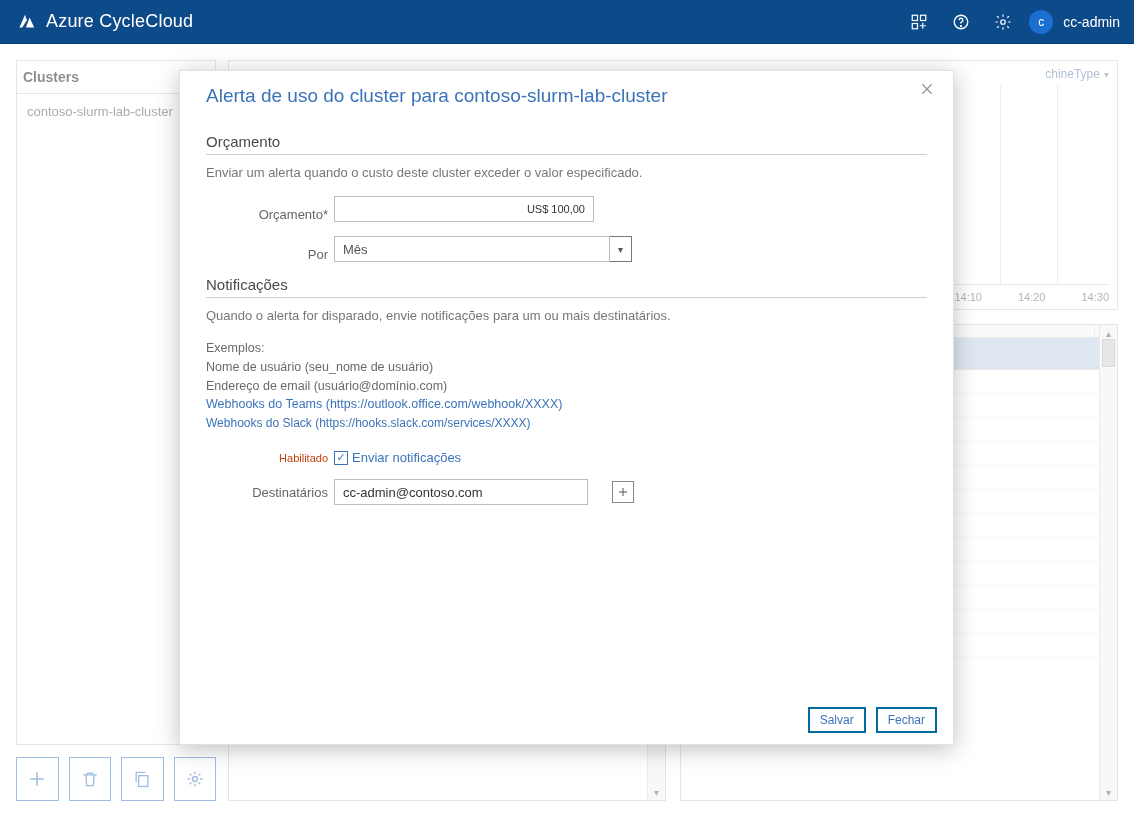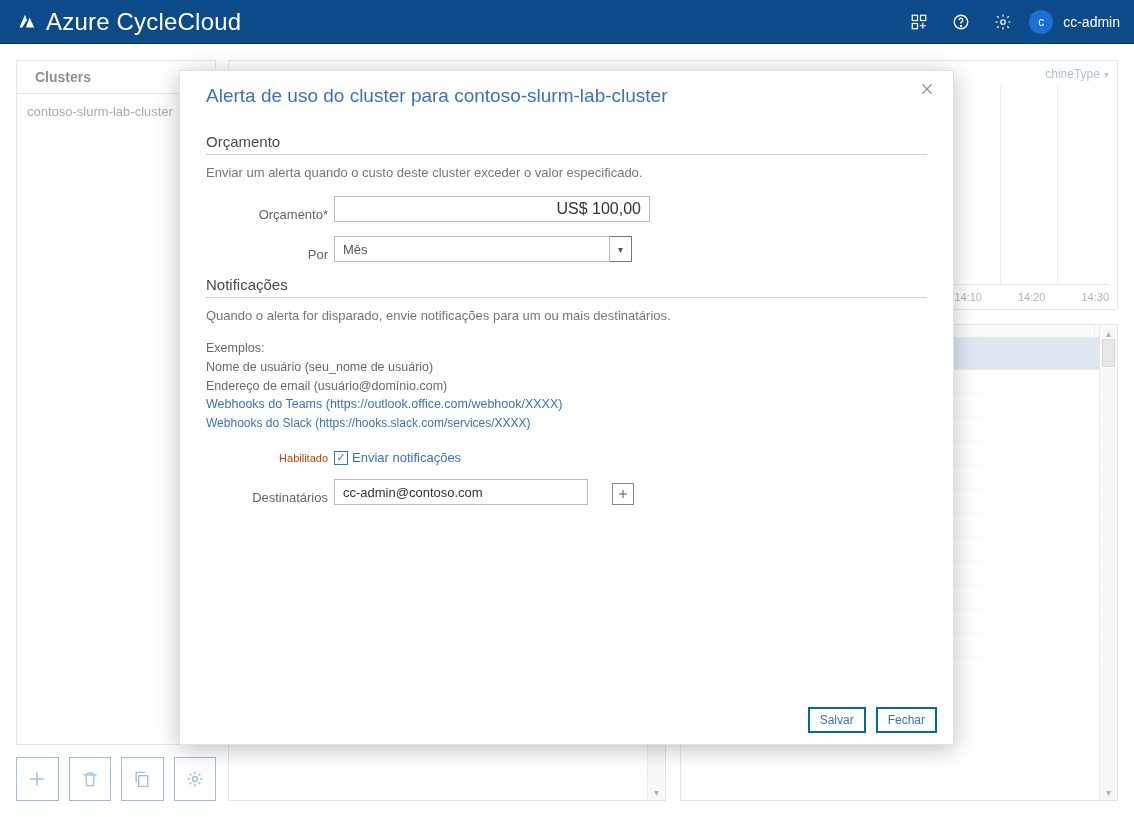--- a/index.html
+++ b/index.html
@@ -8,7 +8,7 @@
   
   .topbar { height: 44px; background: #0d4a8a; color: #fff; display: flex; align-items: center; padding: 0 14px; gap: 10px; border-bottom: 1px solid #083a6e; }
   .logo-triangles { width: 22px; height: 22px; display: flex; gap: 2px; }
-  .logo-title { font-size: 24px; font-weight: 400; letter-spacing: .2px; }
+  .logo-title { font-size: 18px; font-weight: 400; letter-spacing: .2px; }
   .topbar-spacer { flex: 1; }
   .top-icon { width: 32px; height: 32px; display: flex; align-items: center; justify-content: center; color: #fff; cursor: pointer; }
   .top-icon svg { width: 18px; height: 18px; stroke: #fff; fill: none; }

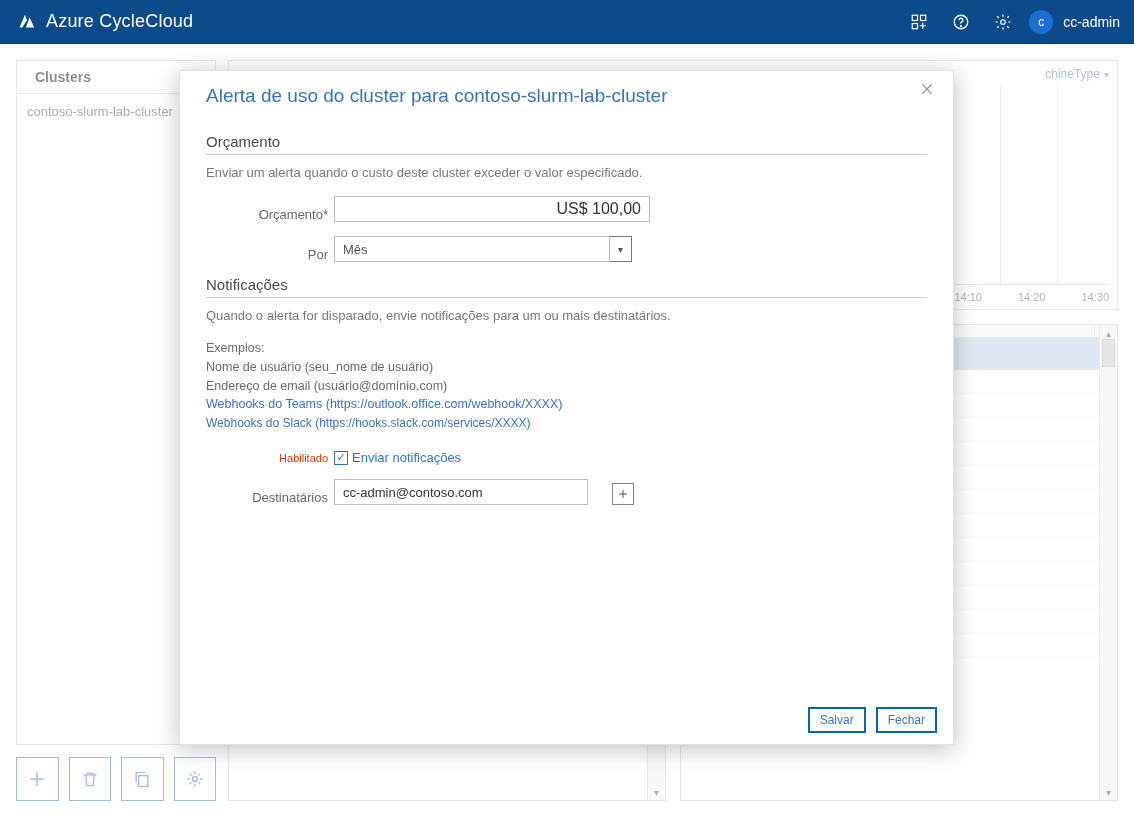--- a/index.html
+++ b/index.html
@@ -20,7 +20,7 @@
   .page-dim { position: absolute; inset: 0; }
   .bg { position: absolute; inset: 0; padding: 16px; display: flex; gap: 12px; }
   .sidebar { width: 200px; display: flex; flex-direction: column; }
-  .sidebar-title { font-weight: 700; font-size: 14px; padding: 8px 18px; border: 1px solid #c7c7c7; border-bottom: none; }
+  .sidebar-title { font-weight: 700; font-size: 14px; padding: 8px 6px; border: 1px solid #c7c7c7; border-bottom: none; }
   .sidebar-body { flex: 1; border: 1px solid #c7c7c7; }
   .sidebar-item { font-size: 13px; padding: 10px 10px; color: #444; }
   .sidebar-footer { display: flex; gap: 10px; margin-top: 12px; }

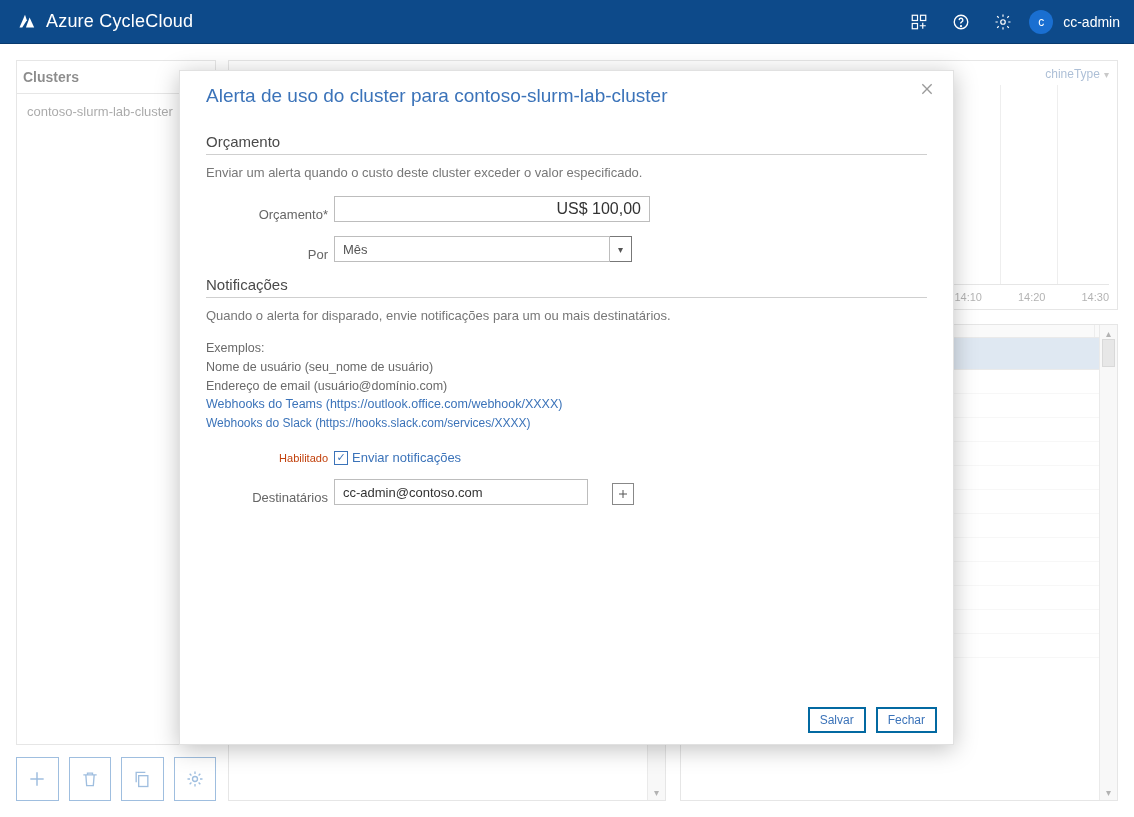--- a/index.html
+++ b/index.html
@@ -60,7 +60,7 @@
 
   .form-row { display: flex; align-items: flex-end; margin-bottom: 14px; }
   .form-row > label { width: 128px; text-align: right; padding-right: 6px; color: #666; font-size: 13px; }
-  .txt { width: 316px; height: 26px; border: 1px solid #bdbdbd; padding: 2px 8px; font-size: 16px; color: #333; text-align: right; }
+  .txt { width: 260px; height: 26px; border: 1px solid #bdbdbd; padding: 2px 8px; font-size: 11px; color: #333; text-align: right; }
   .select-wrap { display: flex; }
   .select { width: 276px; height: 26px; border: 1px solid #bdbdbd; padding: 2px 8px; font-size: 13px; display:flex; align-items:center; }
   .select-btn { width: 22px; height: 26px; border: 1px solid #777; border-left: none; display:flex; align-items:center; justify-content:center; font-size:10px; }

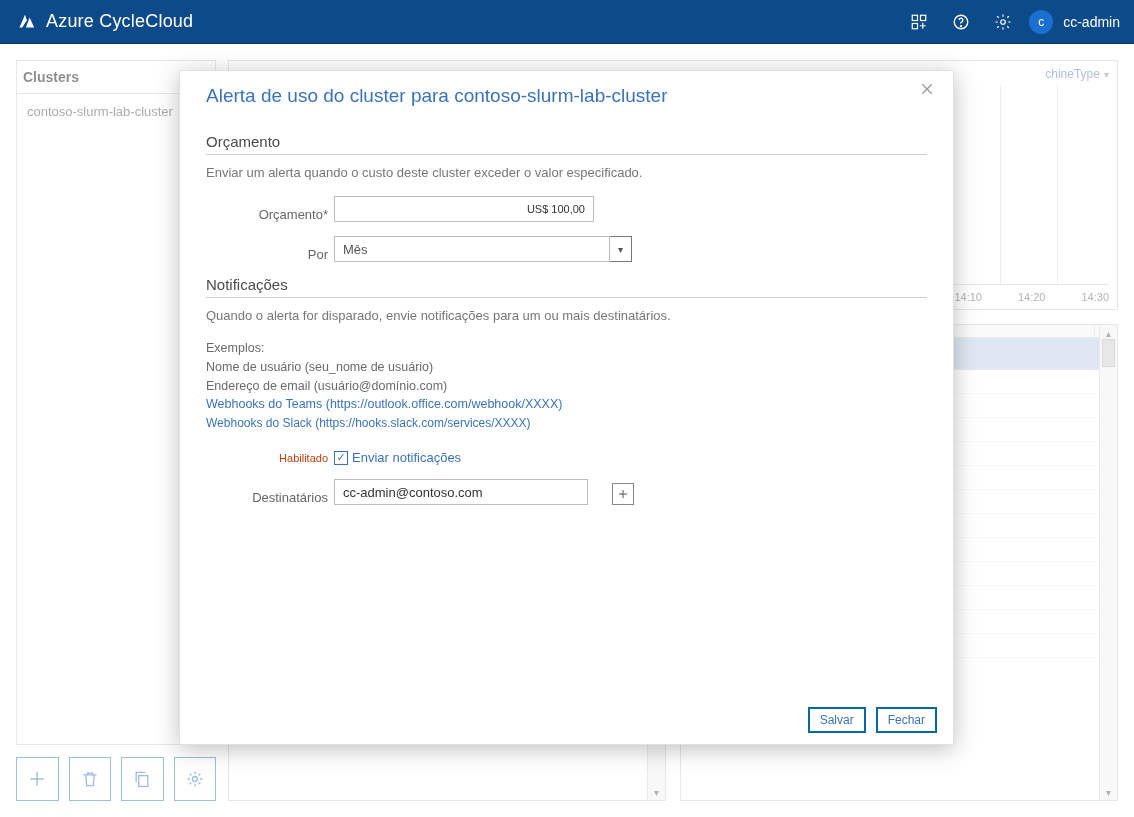--- a/index.html
+++ b/index.html
@@ -73,7 +73,7 @@
   .chk { width:14px; height:14px; border:1px solid #3b73b9; display:inline-flex; align-items:center; justify-content:center; color:#3b73b9; font-size:11px; margin-right:4px; }
   .chk-text { color:#3b73b9; font-size:13px; }
 
-  .dest-row { display:flex; align-items:flex-end; margin-top: 14px; }
+  .dest-row { display:flex; align-items:center; margin-top: 14px; }
   .dest-row label { width:128px; text-align:right; padding-right:6px; color:#666; font-size:13px; }
   .dest-input { width: 254px; height: 26px; border:1px solid #bdbdbd; padding:2px 8px; font-size:13px; color:#333; }
   .plus-btn { width:22px; height:22px; border:1px solid #888; margin-left:24px; display:flex; align-items:center; justify-content:center; color:#555; cursor:pointer; }

